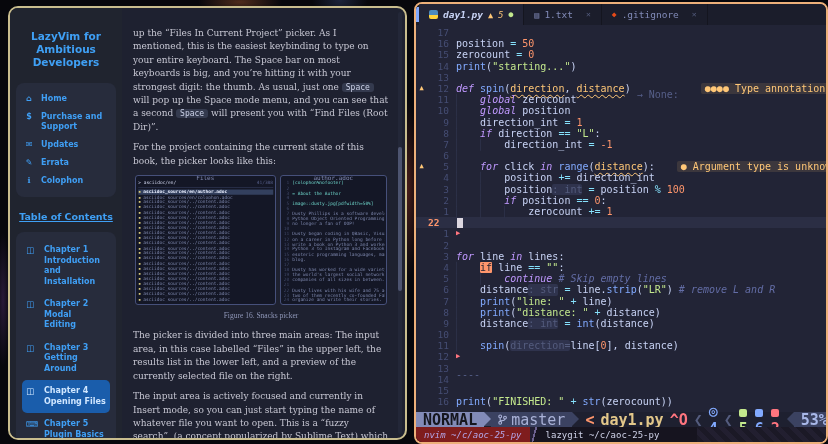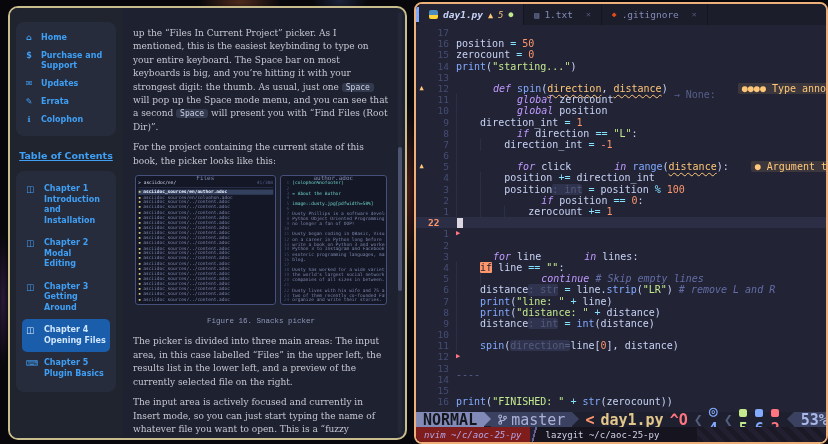--- a/index.html
+++ b/index.html
@@ -123,6 +123,7 @@
 
 <div class="book-win">
   <div class="sidebar">
+    <div class="sb-title">LazyVim for Ambitious Developers</div>
     <div class="sb-card" id="nav-list">
         <div class="nav-item">
           <span class="nav-icon">⌂</span>

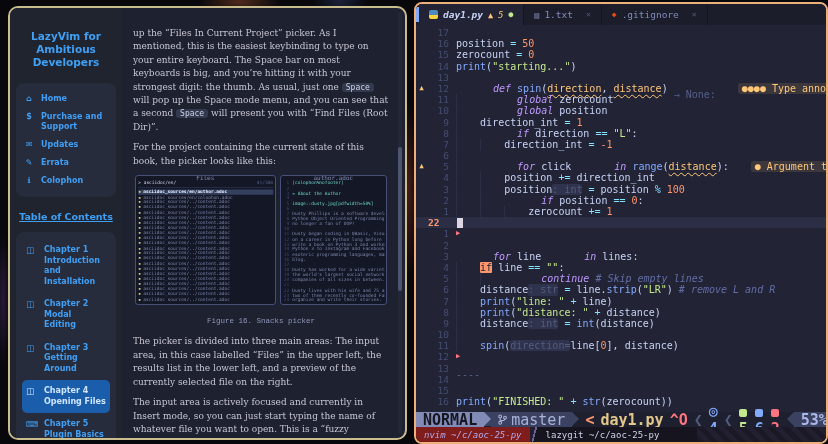--- a/index.html
+++ b/index.html
@@ -71,7 +71,7 @@
   .sign{width:11px;flex:0 0 11px;text-align:center;color:#ffc777;font-size:7px;}
   .nr{width:22px;flex:0 0 22px;text-align:right;padding-right:7px;color:#454d73;font-size:9.5px;}
   .nr.cur{color:#ff966c;font-weight:bold;text-align:left;padding-left:1px;}
-  .tk-k{color:#c099ff;font-style:italic;margin-left:37px;}
+  .tk-k{color:#c099ff;font-style:italic;}
   .tk-f{color:#82aaff;}
   .tk-s{color:#c3e88d;}
   .tk-n{color:#ff966c;}

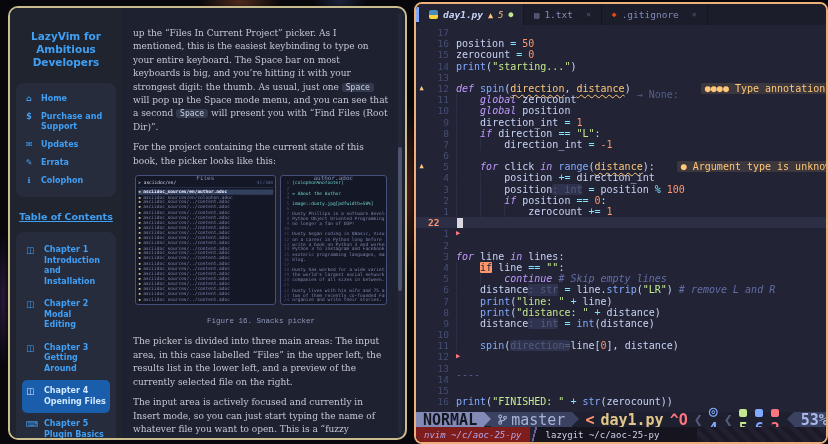--- a/index.html
+++ b/index.html
@@ -48,7 +48,7 @@
   .prow{display:flex;gap:4px;white-space:nowrap;overflow:hidden;}
   .pnr{color:#3f4766;width:8px;text-align:right;flex:0 0 8px;}
   .ptext.teal{color:#6dd3c8;}
-  .fig-caption{text-align:center;font-family:Liberation Mono, monospace;color:#8f97b8;font-size:7.5px;margin:10px 0 7px;}
+  .fig-caption{text-align:center;font-family:Liberation Serif, serif;color:#8f97b8;font-size:7.5px;margin:4px 0 7px;}
   .scrollbar{position:absolute;right:3px;top:4px;bottom:4px;width:4px;background:#232738;border-radius:2px;}
   .sb-thumb{position:absolute;top:32%;height:34%;left:0;right:0;background:#4d5470;border-radius:2px;}
   

